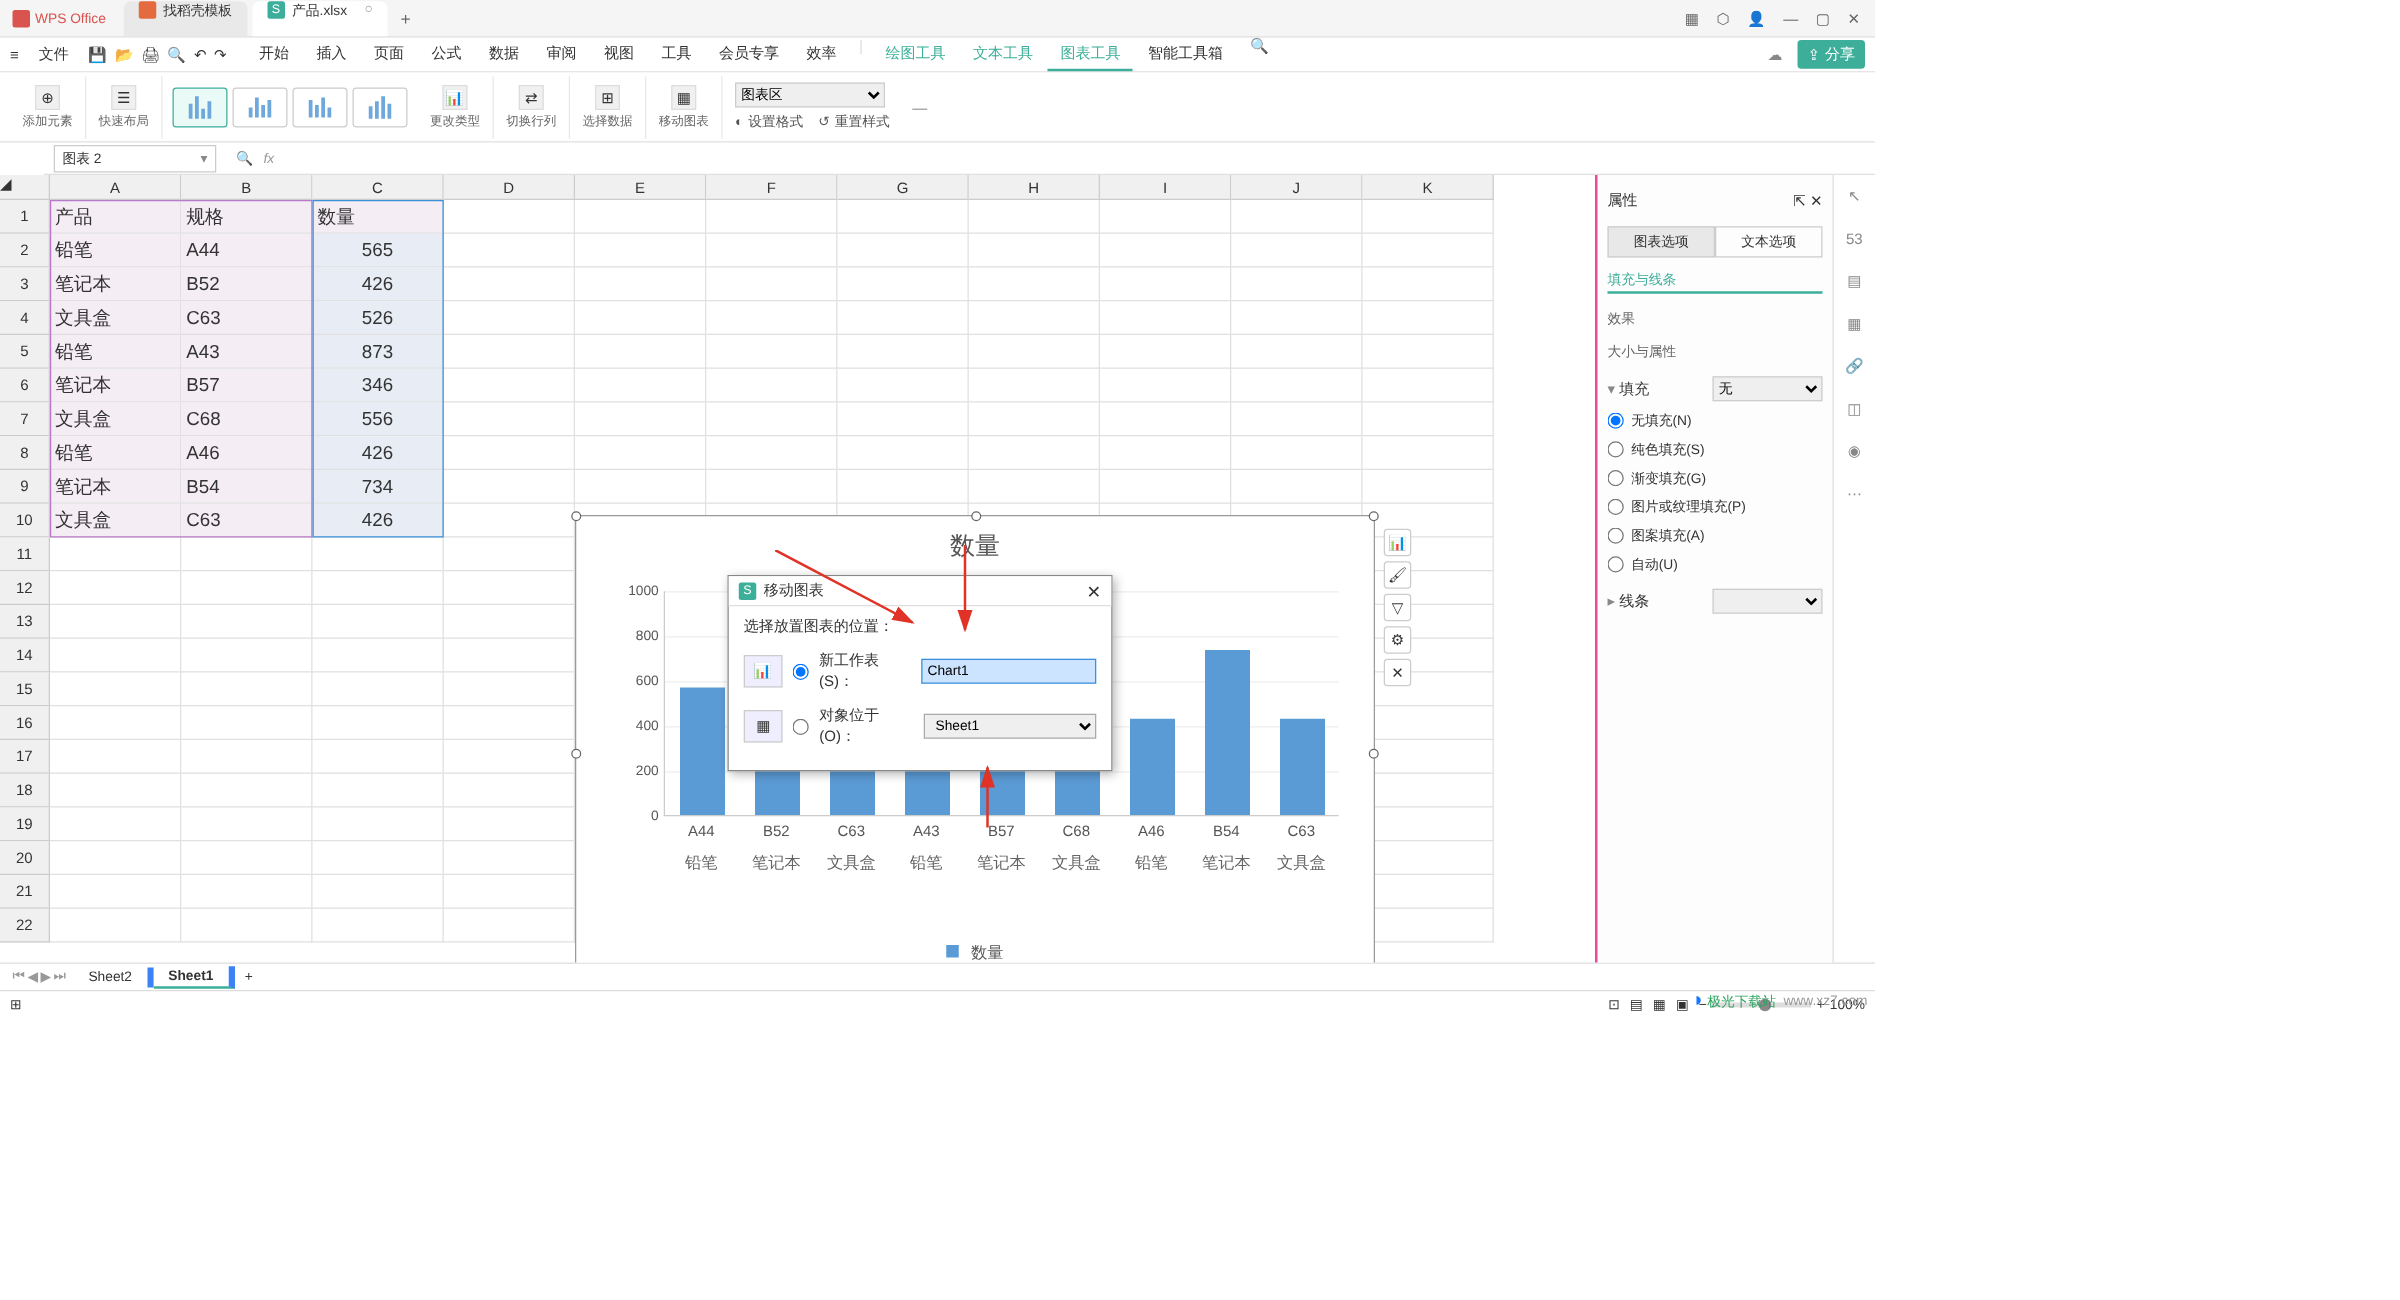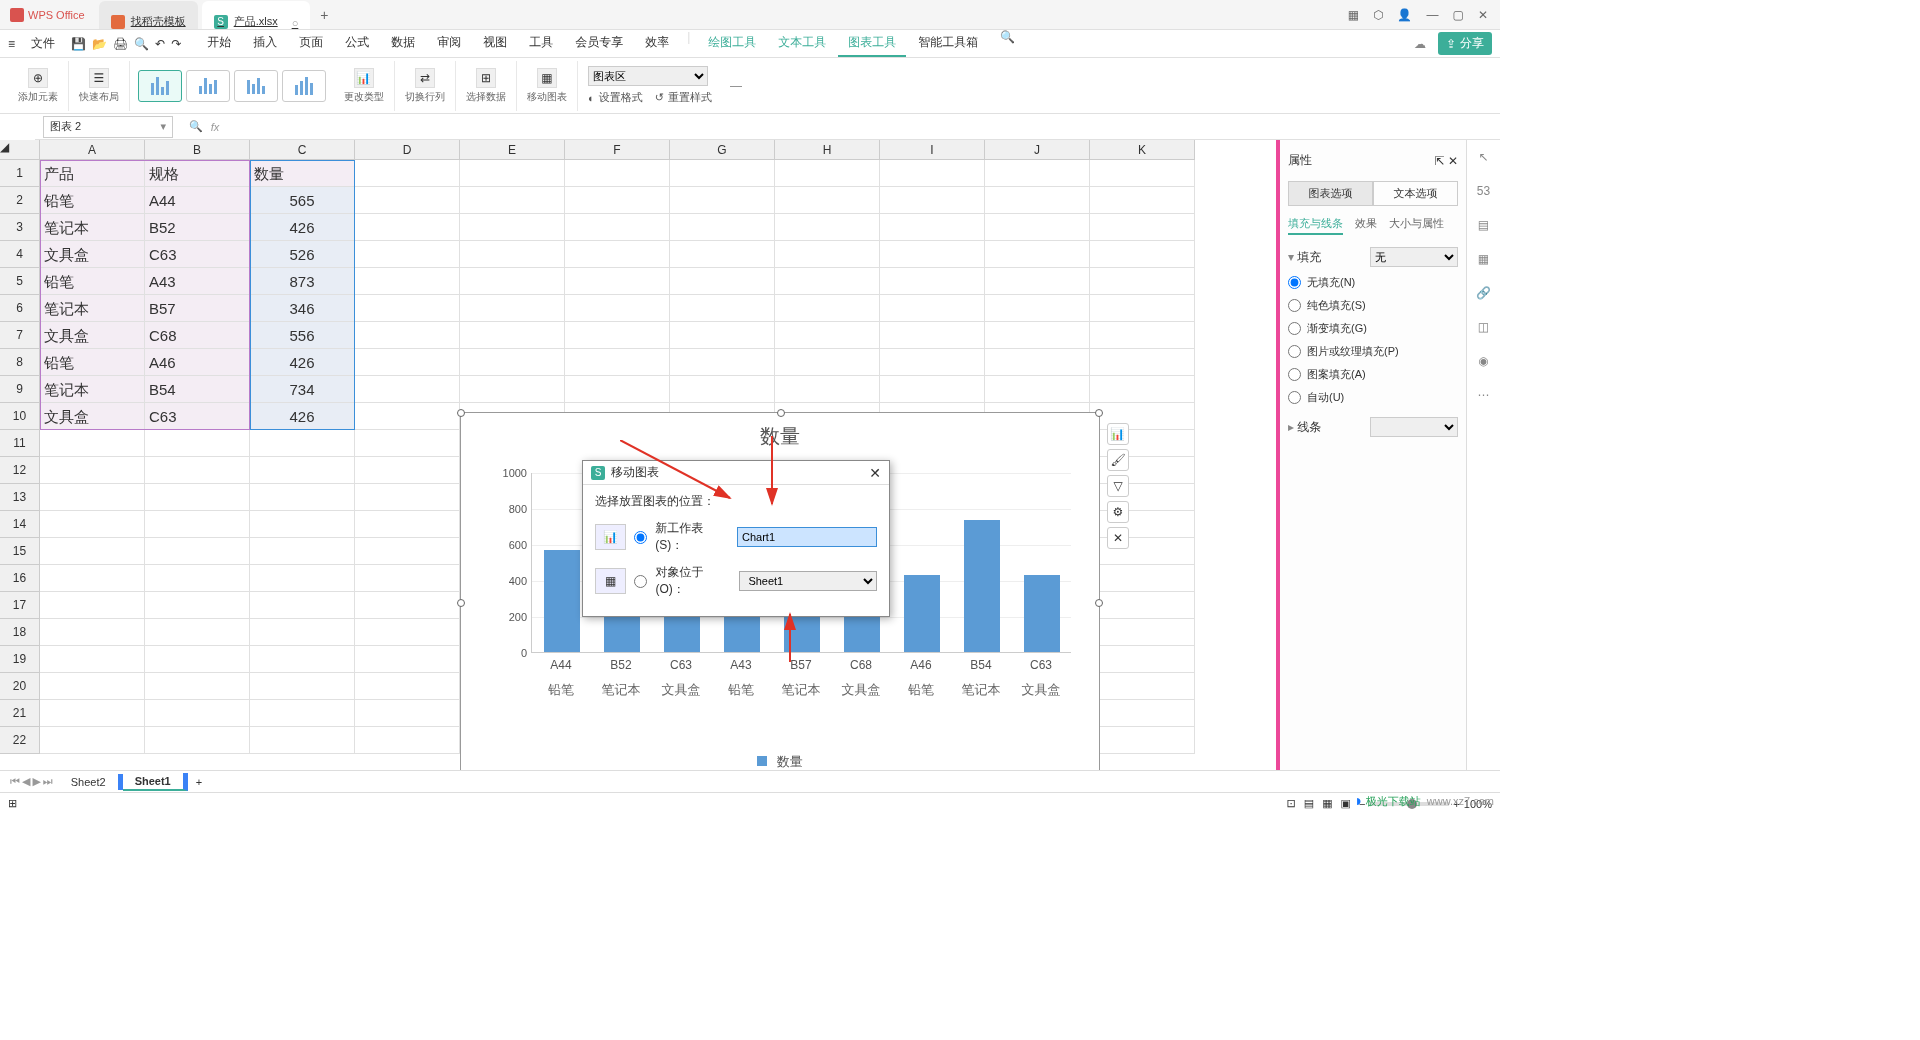--- a/index.html
+++ b/index.html
@@ -8,7 +8,7 @@
 
 .titlebar { height: 30px; display: flex; align-items: center; background: #f5f5f5; border-bottom: 1px solid #e0e0e0; }
 .titlebar .logo { padding: 0 10px; display: flex; align-items: center; gap: 4px; color: #d9534f; font-size: 11px; }
-.titlebar .tab { height: 28px; padding: 0 12px; margin-left: 4px; border-radius: 6px 6px 0 0; display: flex; align-items: flex-end; gap: 6px; font-size: 11px; background: #e9e9e9; text-decoration: underline; }
+.titlebar .tab { height: 28px; padding: 0 12px; margin-left: 4px; border-radius: 6px 6px 0 0; display: flex; align-items: flex-start; gap: 6px; font-size: 11px; background: #e9e9e9; }
 .titlebar .tab.active { background: #fff; }
 .titlebar .tab-close { color: #999; margin-left: 8px; }
 .titlebar .addtab { padding: 0 10px; color: #666; font-size: 14px; }

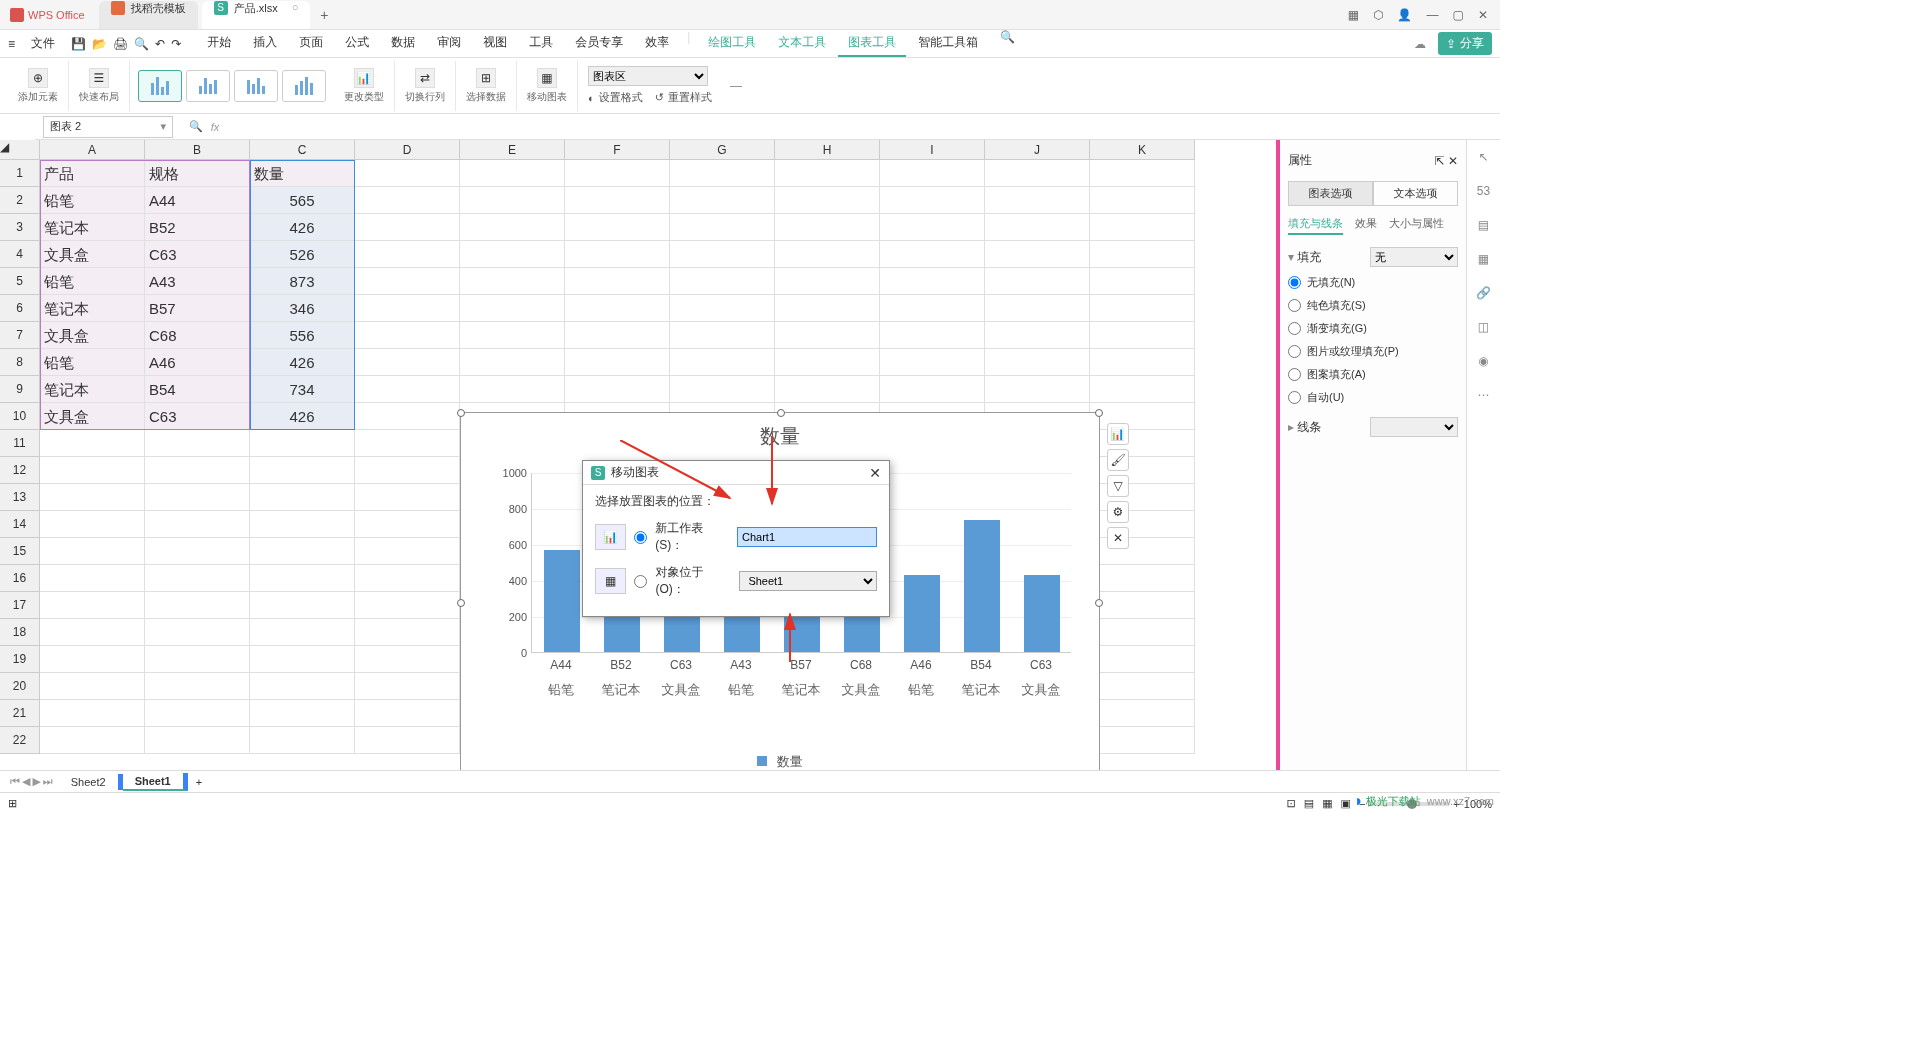--- a/index.html
+++ b/index.html
@@ -101,7 +101,7 @@
 .arrow { position: absolute; z-index: 200; pointer-events: none; }
 
 
-.right-panel { width: 190px; border-left: 4px solid #ec4899; padding: 8px; font-size: 11px; background: #fdfdfd; }
+.right-panel { width: 190px; border-left: 2px solid #ec4899; padding: 8px; font-size: 11px; background: #fdfdfd; }
 .panel-header { font-size: 12px; padding: 4px 0; display: flex; align-items: center; justify-content: space-between; }
 .panel-tabs { display: flex; margin-top: 8px; }
 .panel-tab { flex: 1; text-align: center; padding: 4px; border: 1px solid #ccc; font-size: 11px; }

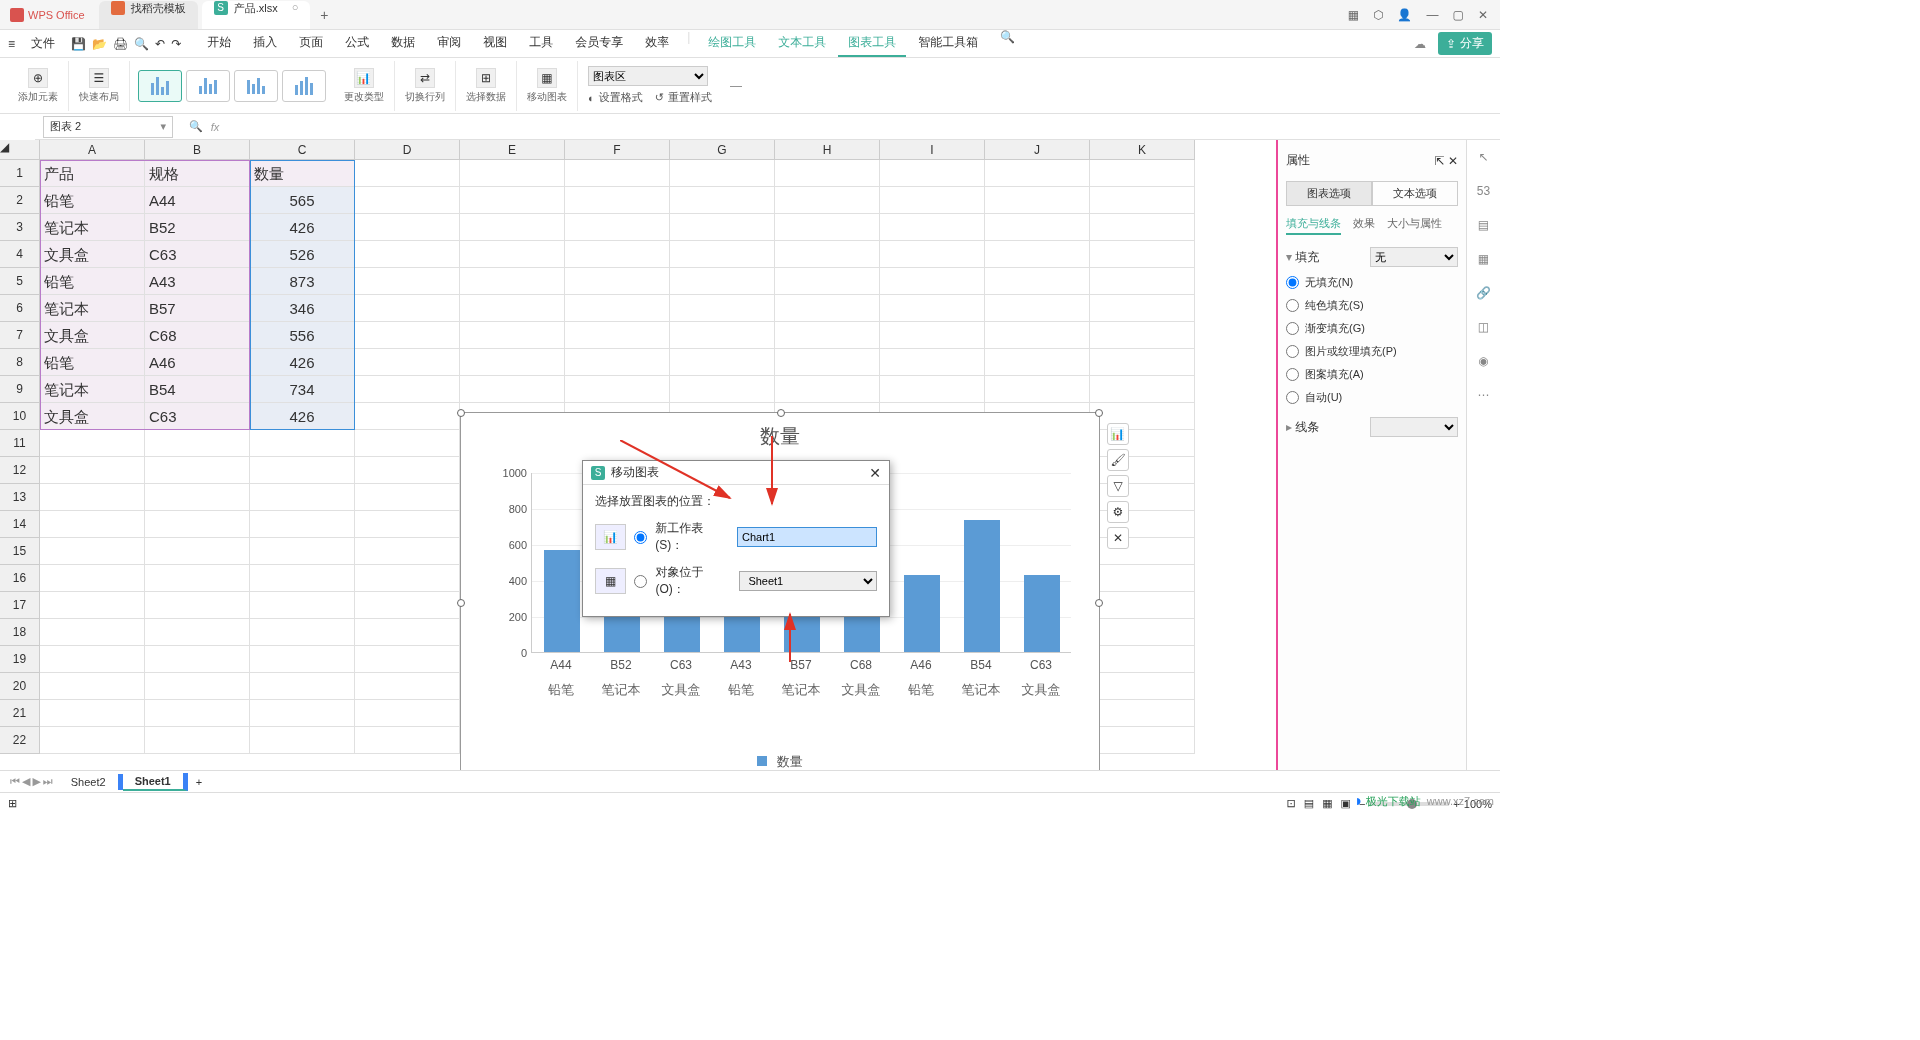--- a/index.html
+++ b/index.html
@@ -106,7 +106,7 @@
 .panel-tabs { display: flex; margin-top: 8px; }
 .panel-tab { flex: 1; text-align: center; padding: 4px; border: 1px solid #ccc; font-size: 11px; }
 .panel-tab.active { background: #e8e8e8; }
-.panel-subtabs { display: flex; gap: 12px; margin-top: 10px; font-size: 11px; }
+.panel-subtabs { display: flex; gap: 12px; margin-top: 10px; font-size: 11px; flex-direction: column; }
 .panel-subtab { color: #666; }
 .panel-subtab.active { color: #3cae99; border-bottom: 2px solid #3cae99; padding-bottom: 2px; }
 .panel-section { margin-top: 12px; }

